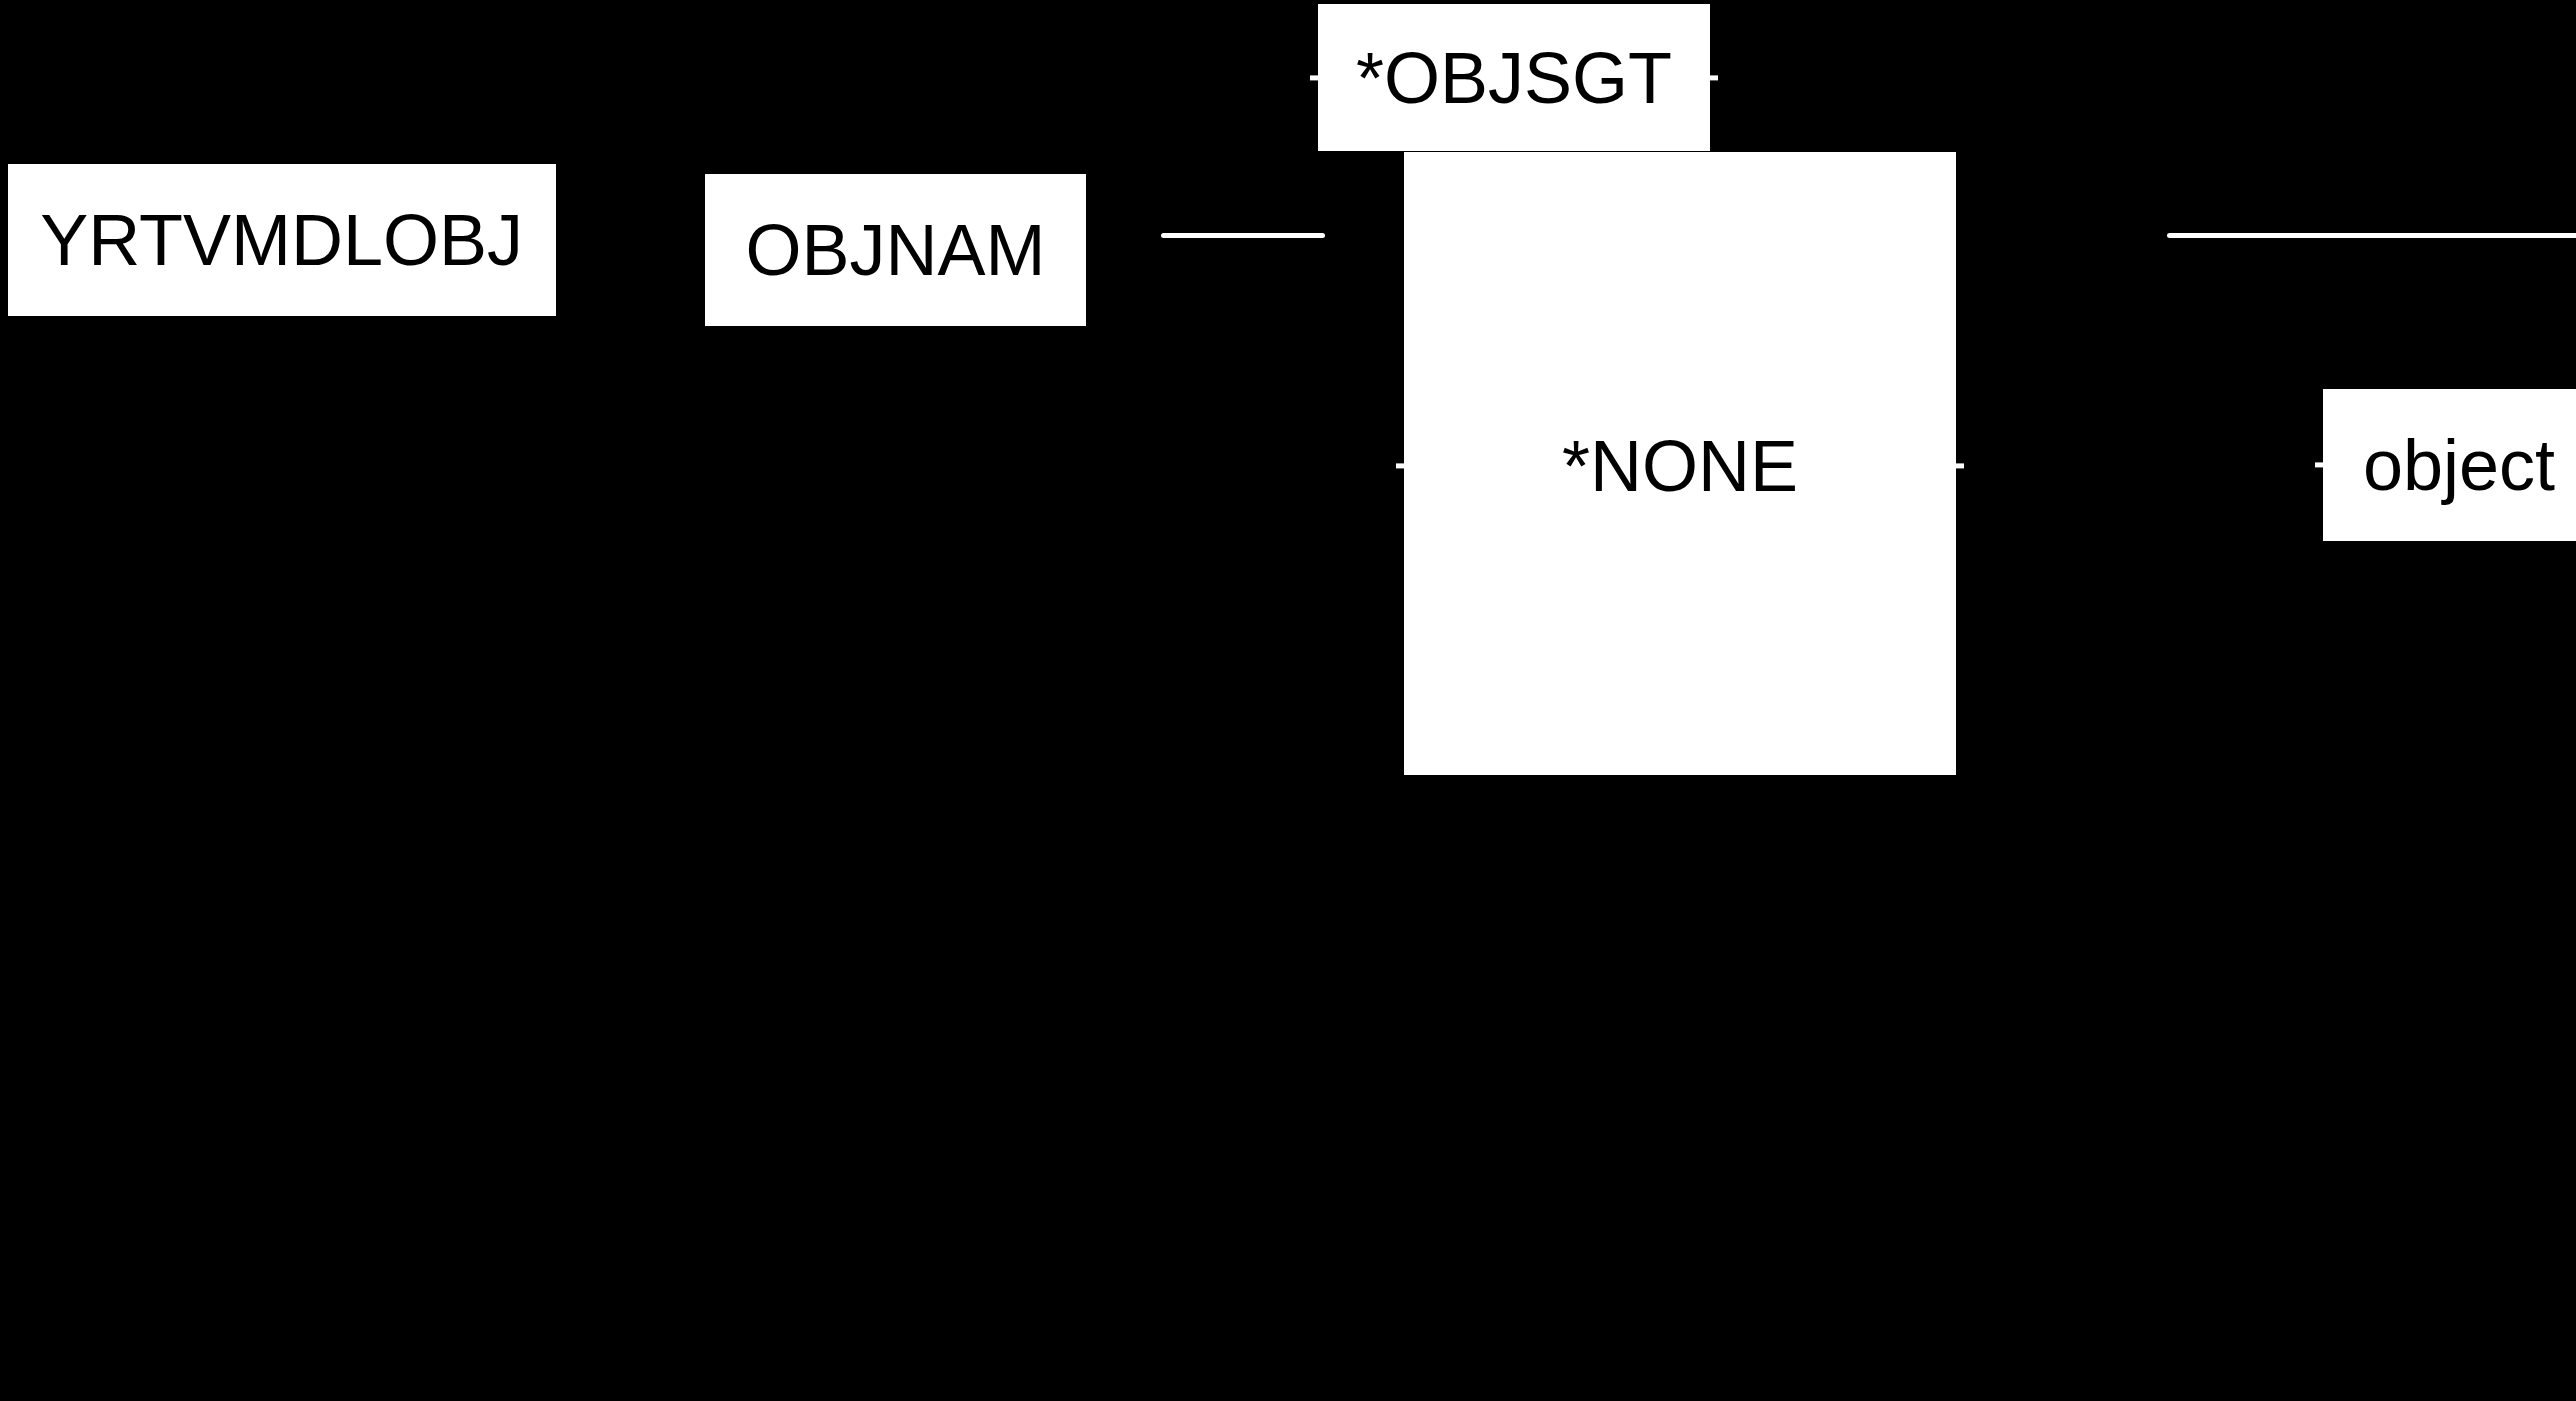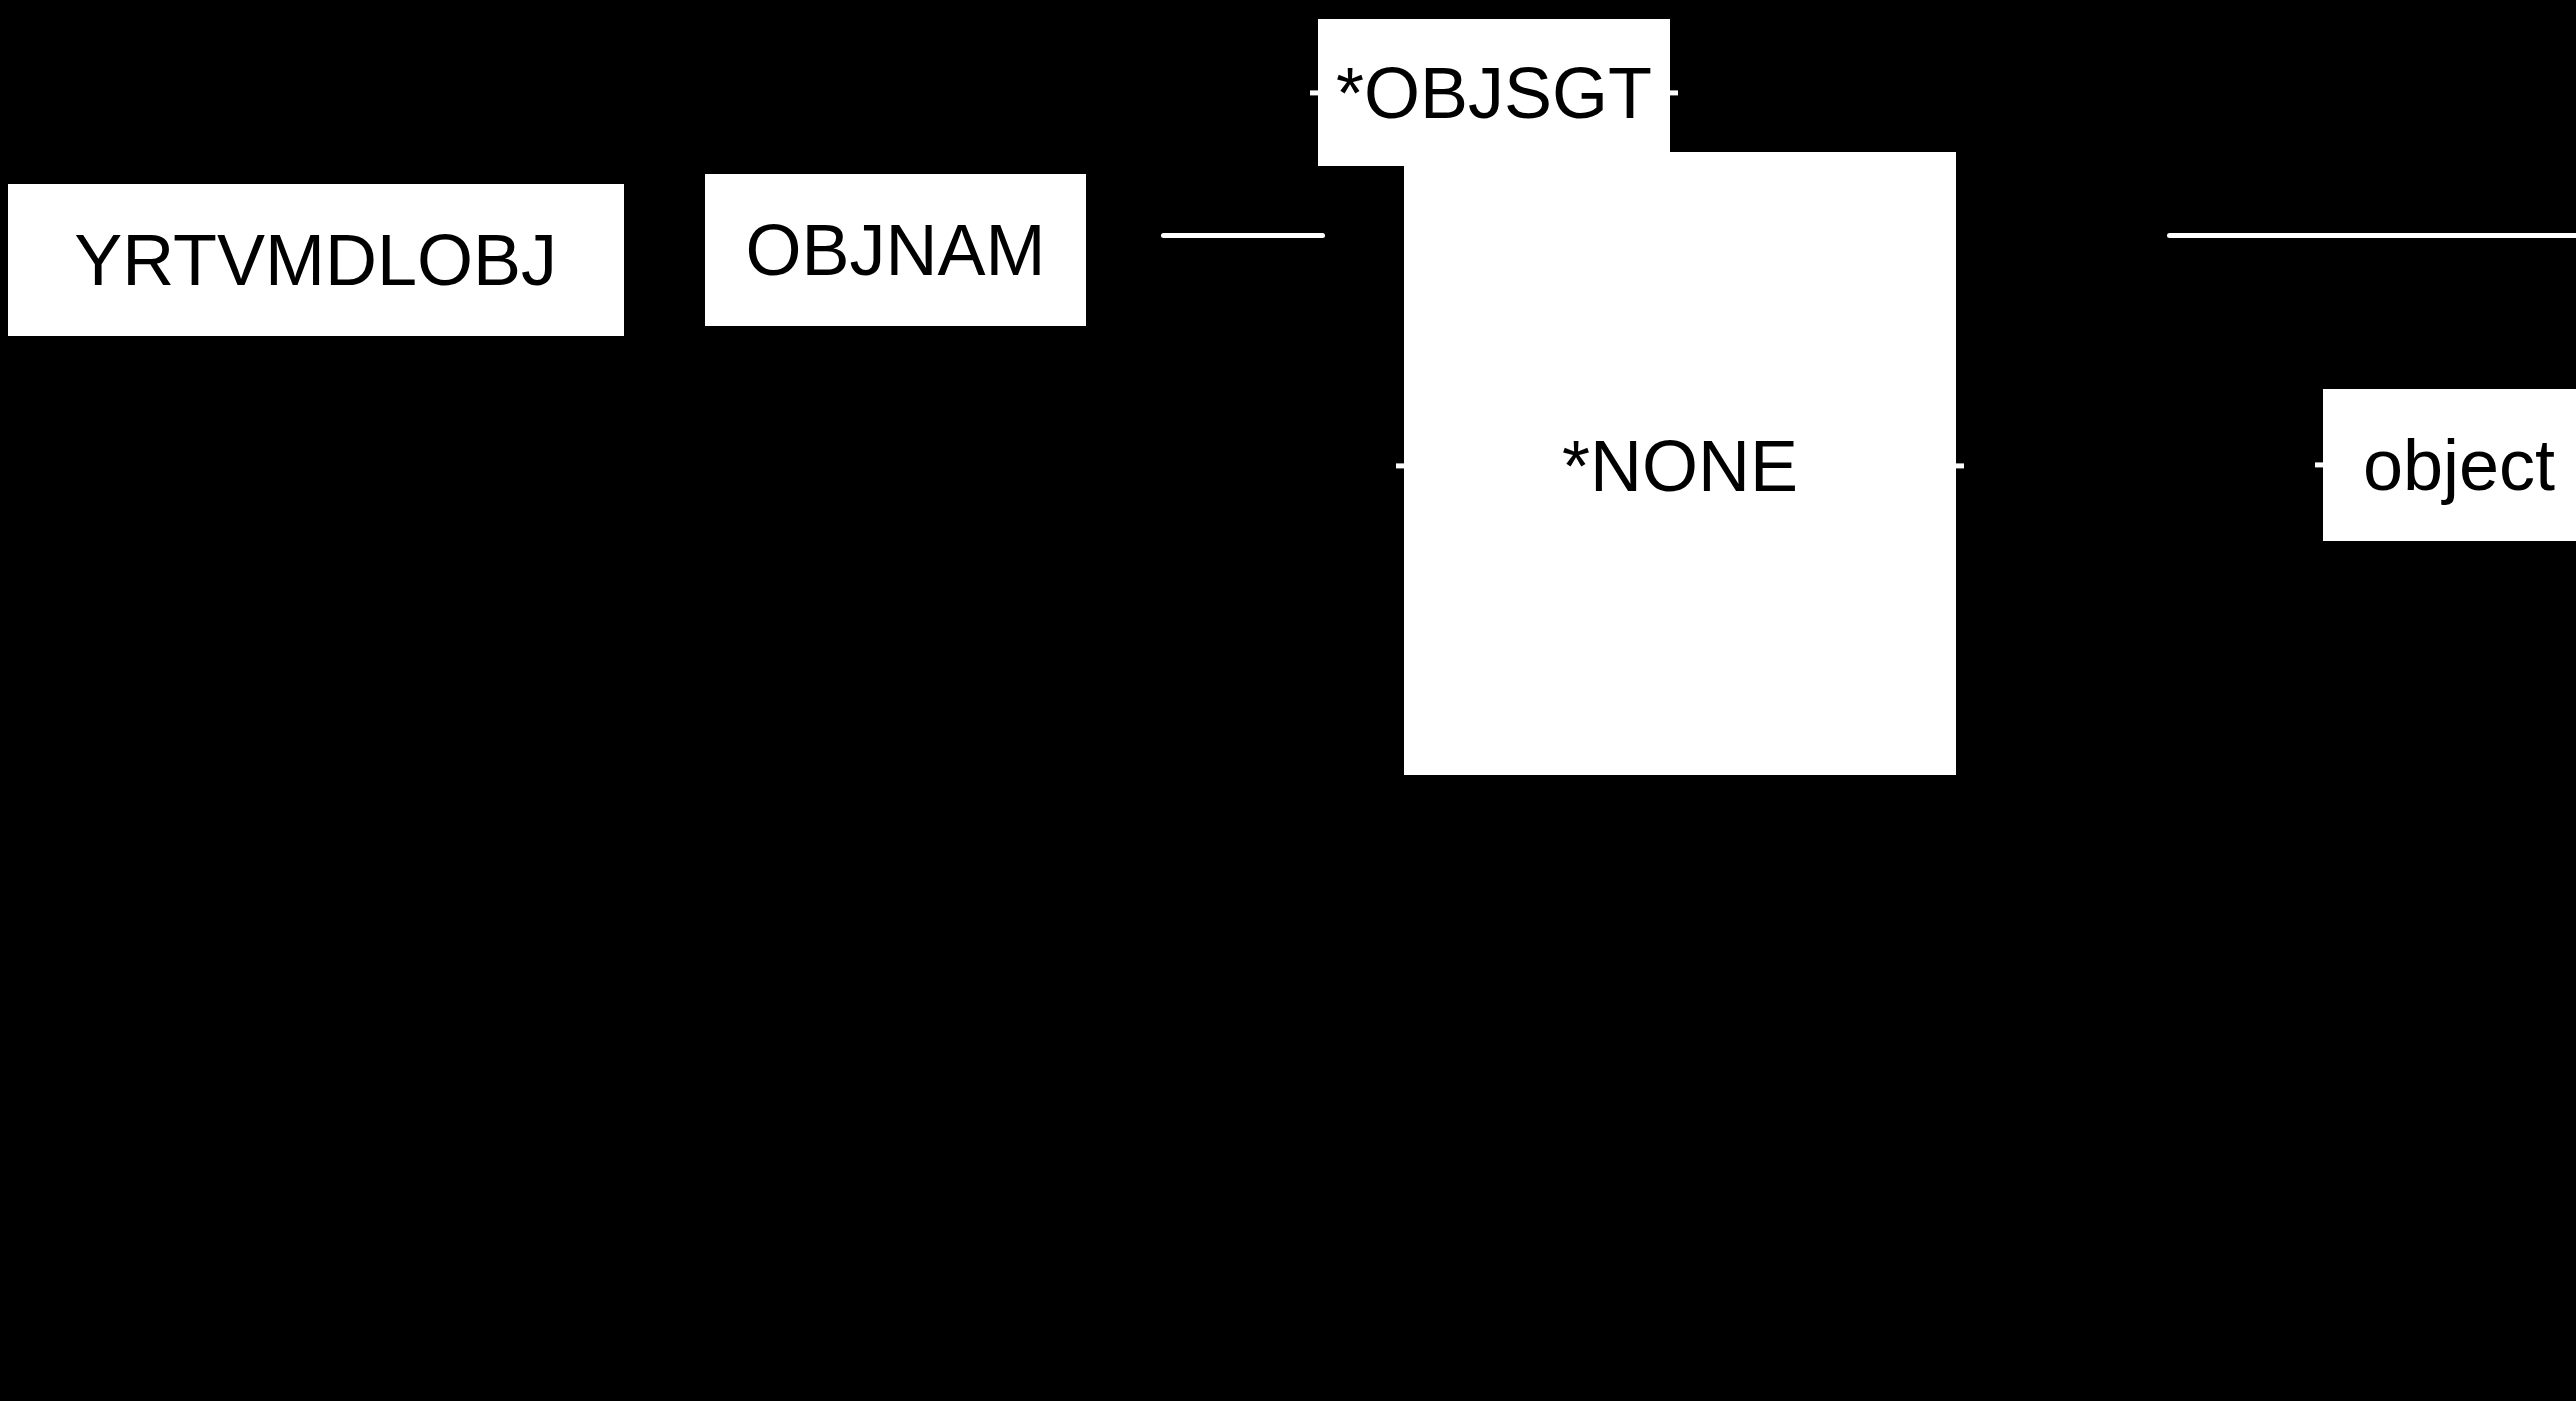--- a/index.html
+++ b/index.html
@@ -46,7 +46,7 @@
 
   #cmd-box    {left:7.7px;   top:164px; width:616px; height:152px;margin-top:20px;}
   #objnam-box {left:705px; top:174px; width:381px;  height:152px;}
-  #objsgt-box {left:1318px; top:19px;  width:352px;  height:147px;text-align:right;}
+  #objsgt-box {left:1318px; top:4px;  width:392px;  height:147px;text-align:right;}
   #values-box {left:1404px; top:152px; width:552px; height:623px; padding-top:4.1px; box-sizing:border-box;}
   #objname-box{left:2323px; top:389px; width:472px;  height:152px;}
 

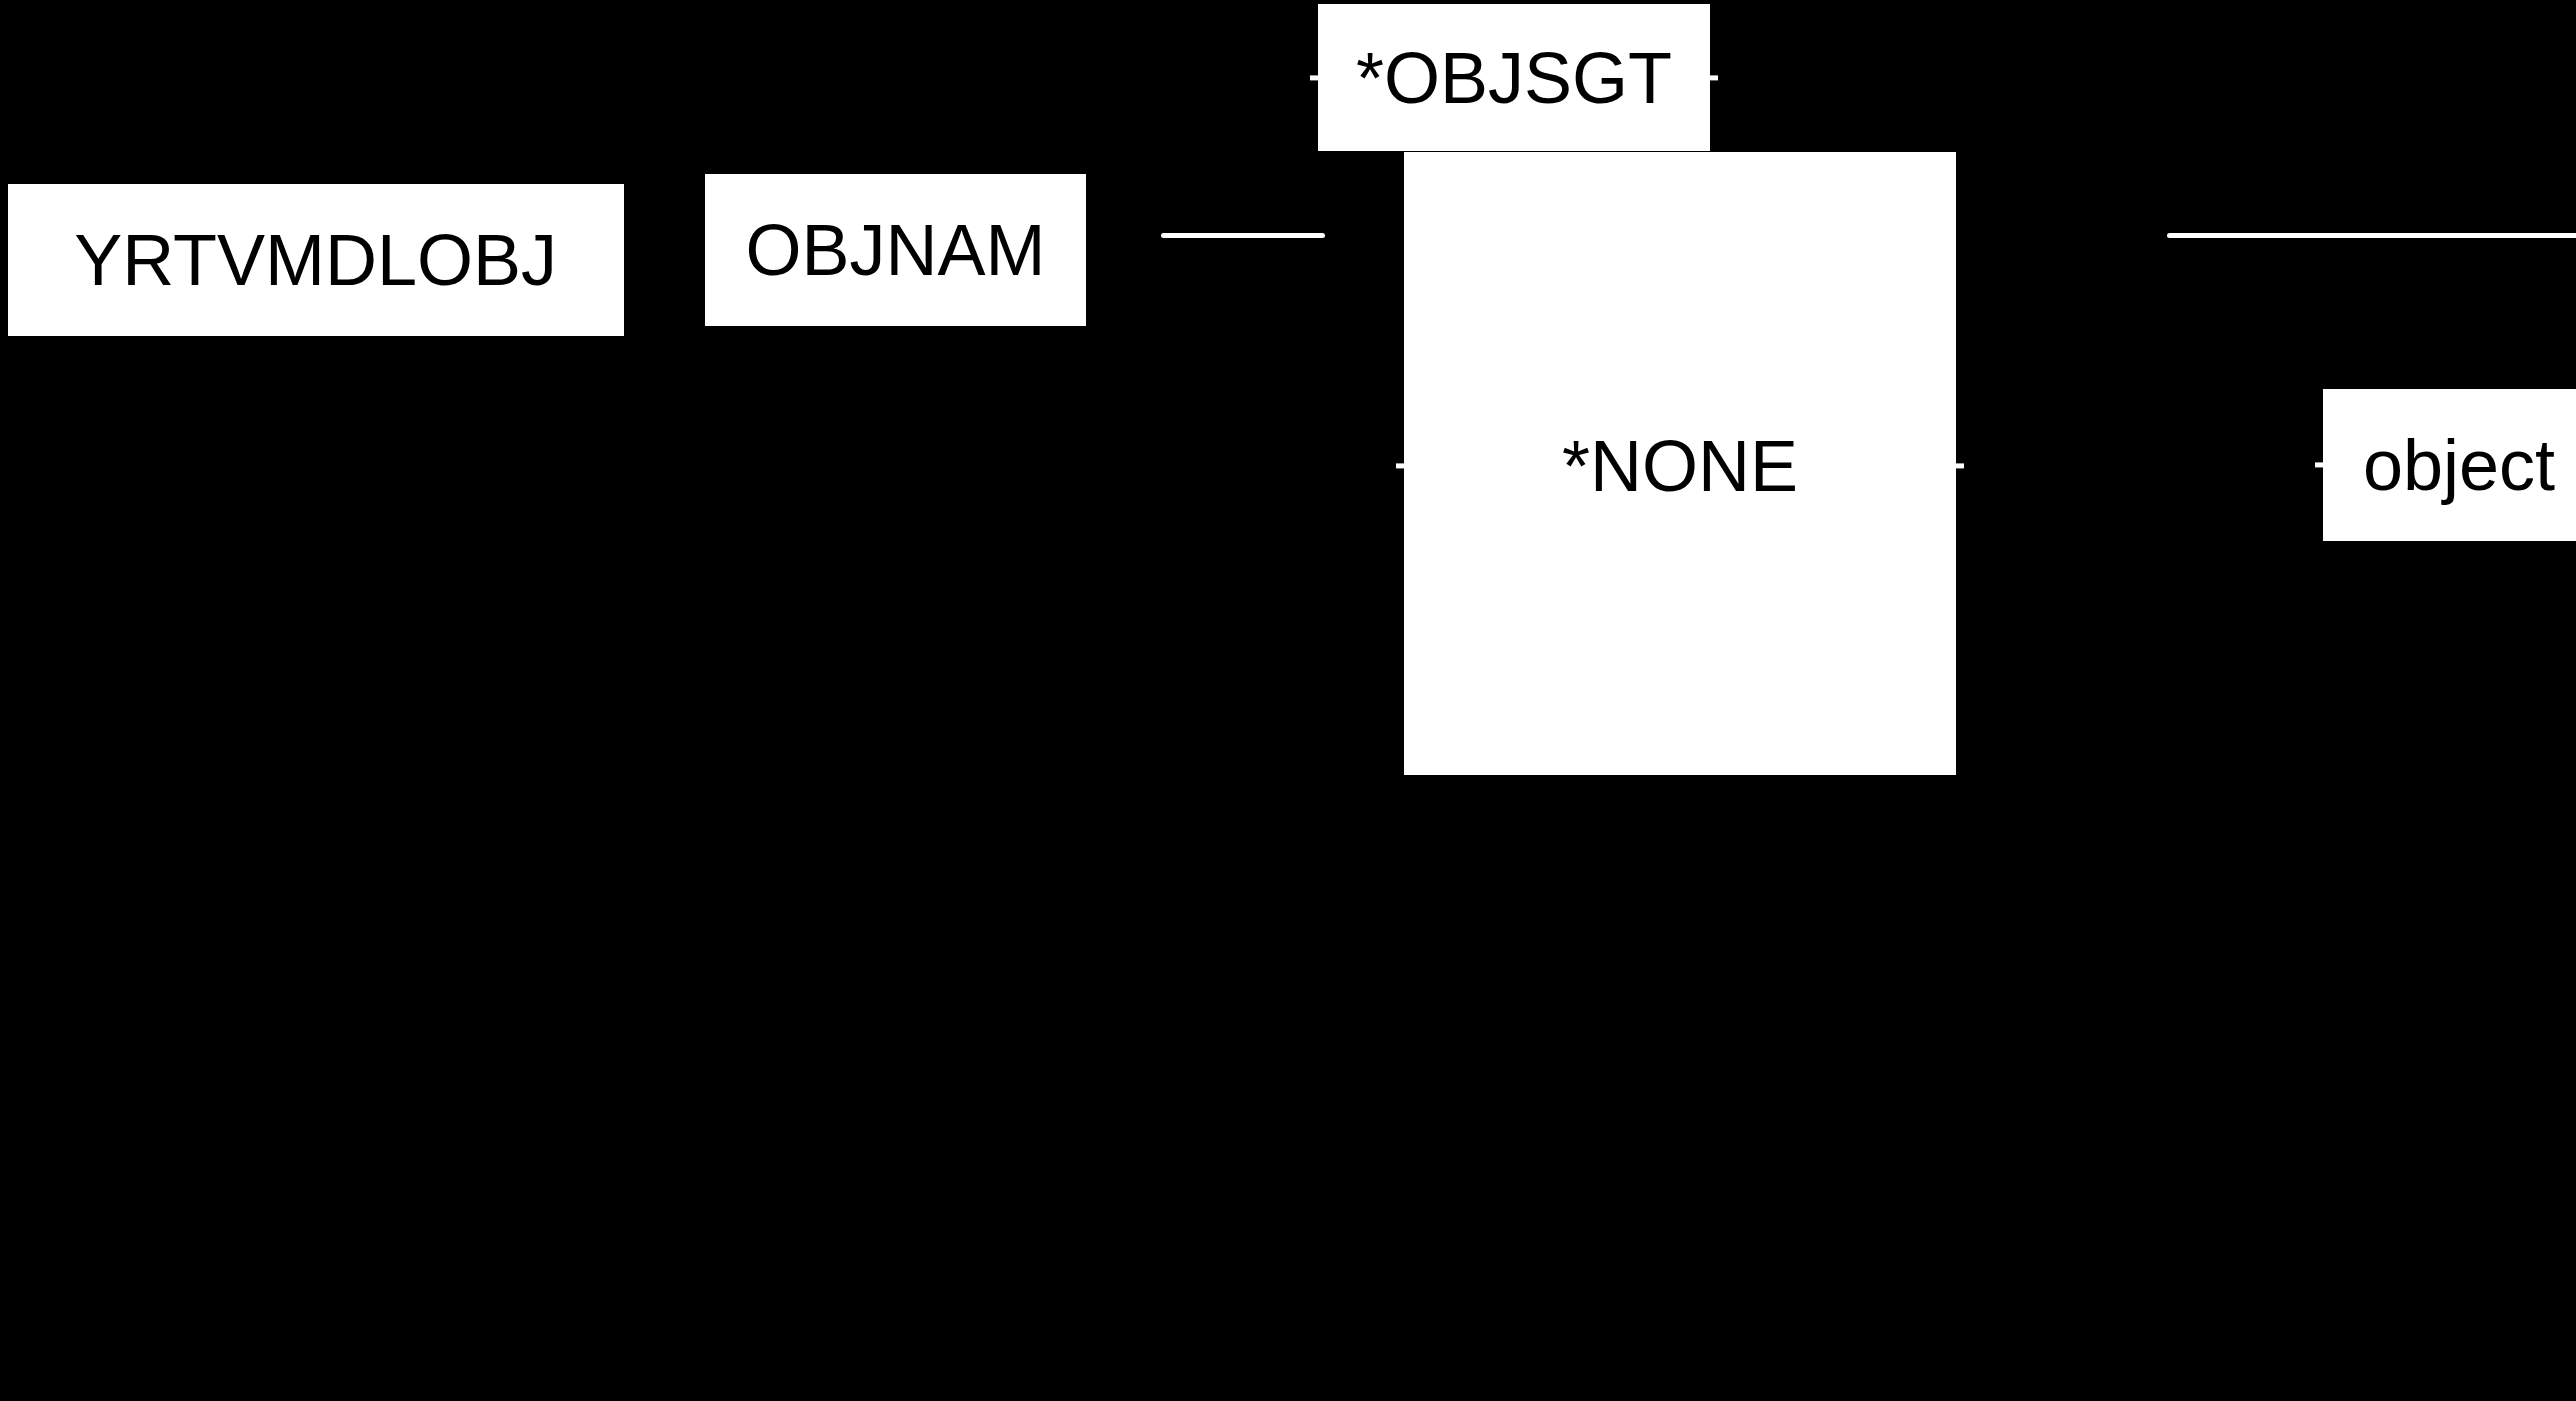--- a/index.html
+++ b/index.html
@@ -44,7 +44,7 @@
   .row::before{left:-8.2px;}
   .row::after{right:-8.2px;}
 
-  #cmd-box    {left:7.7px;   top:164px; width:616px; height:152px;margin-top:20px;}
+  #cmd-box    {left:7.7px;   top:164px; width:548px; height:152px;}
   #objnam-box {left:705px; top:174px; width:381px;  height:152px;}
   #objsgt-box {left:1318px; top:4px;  width:392px;  height:147px;text-align:right;}
   #values-box {left:1404px; top:152px; width:552px; height:623px; padding-top:4.1px; box-sizing:border-box;}

